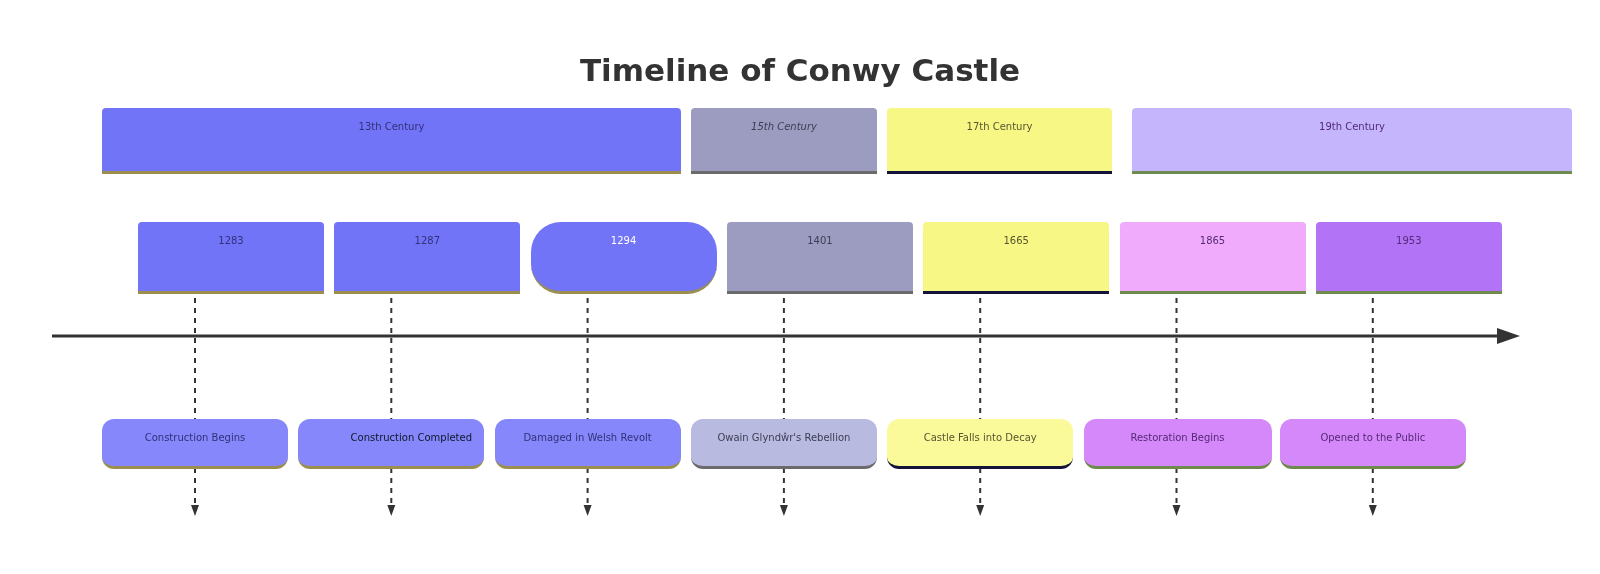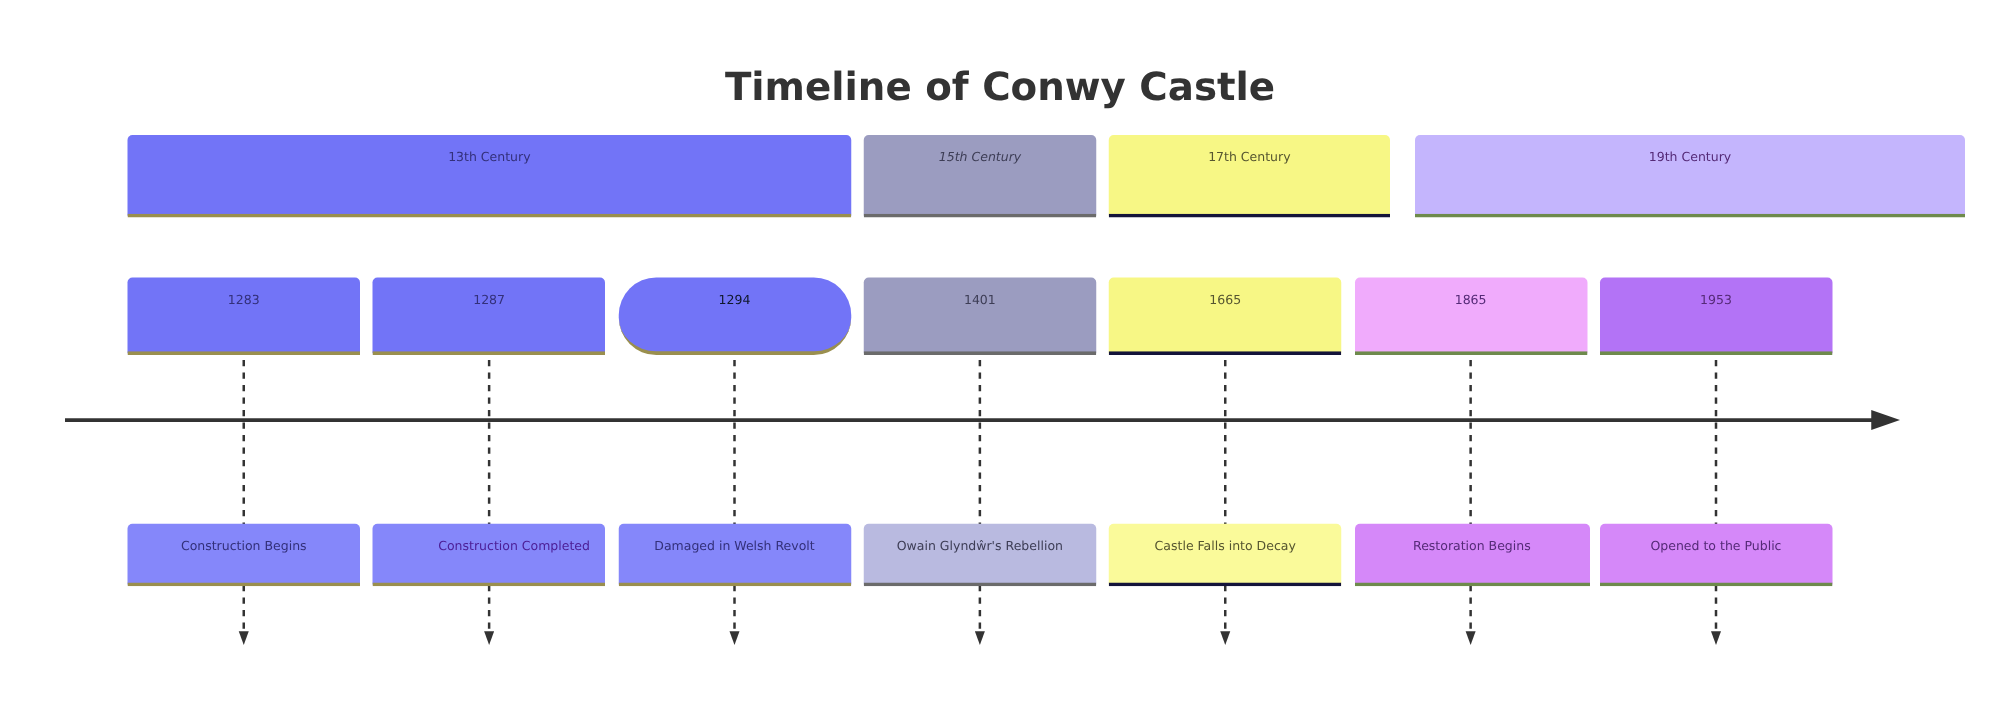--- a/index.html
+++ b/index.html
@@ -10,7 +10,7 @@
   .box { position: absolute; box-sizing: border-box; border-radius: 4px 4px 0 0;
          text-align: center; font-size: 10px; }
   .century { top: 108px; height: 66px; padding-top: 13px; }
-  .year { top: 222px; height: 62px; padding-top: 13px; }
+  .year { top: 222px; height: 72px; padding-top: 13px; margin-left: 36px; }
   .event { top: 419px; height: 50px; padding-top: 13px; }
   .axis { position: absolute; left: 0; top: 0; }
 </style>

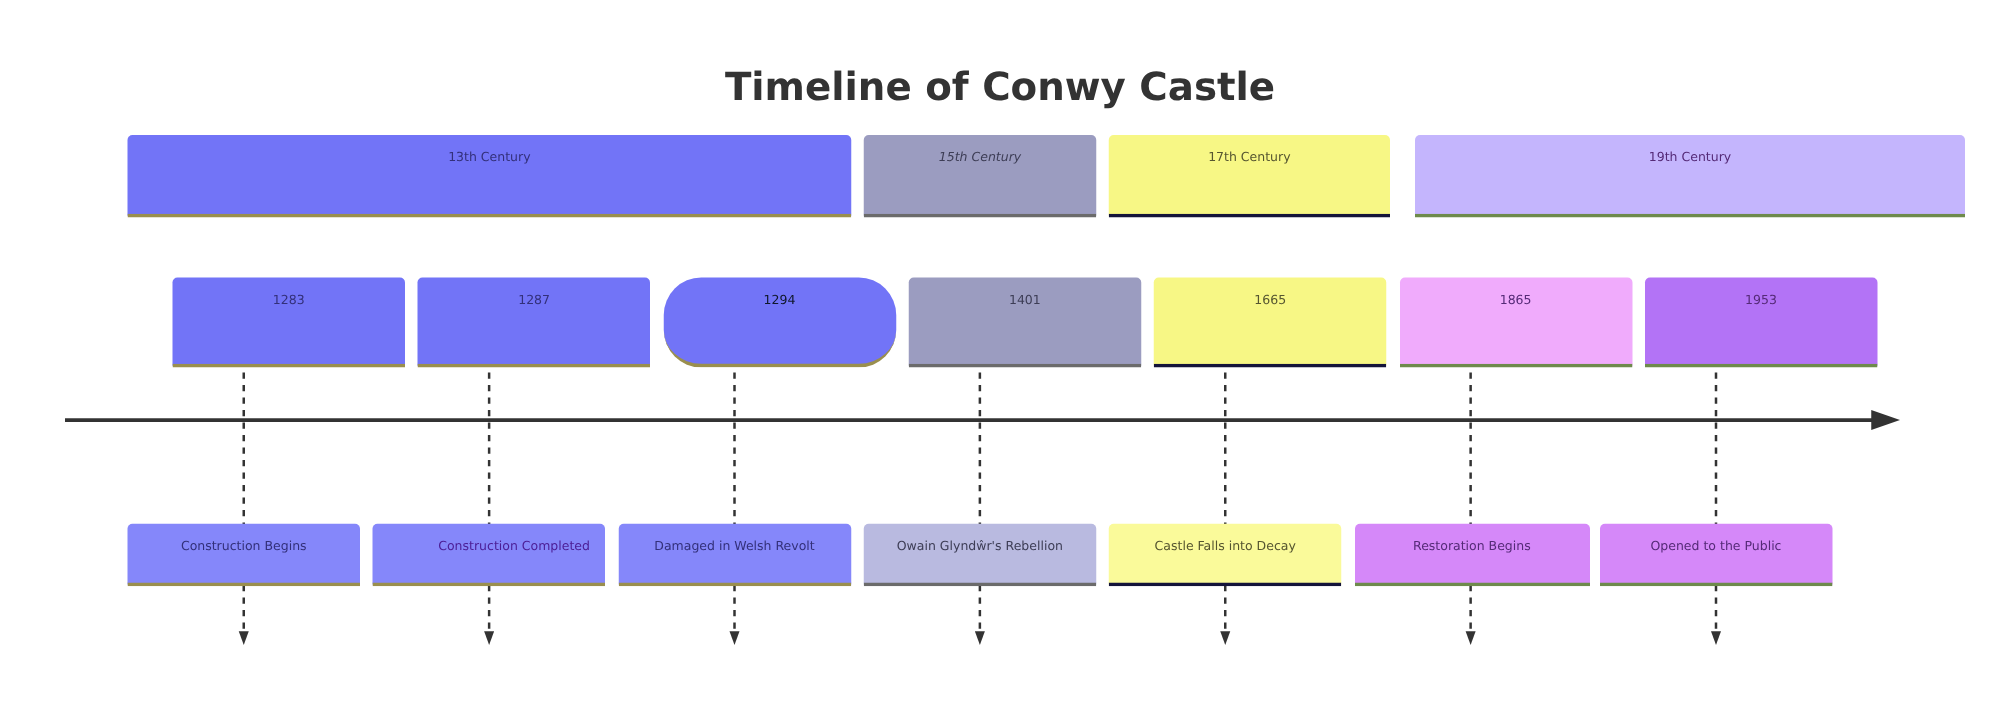--- a/index.html
+++ b/index.html
@@ -49,7 +49,7 @@
 <div id="years">
     <div class="box year" style="left: 102px; width: 186px; background: rgb(114, 116, 247); color: rgb(51, 48, 122); border-bottom: 3px solid rgb(154, 143, 78);">1283</div>
     <div class="box year" style="left: 298.3px; width: 186px; background: rgb(114, 116, 247); color: rgb(51, 48, 122); border-bottom: 3px solid rgb(154, 143, 78);">1287</div>
-    <div class="box year" style="left: 494.6px; width: 186px; background: rgb(114, 116, 247); color: #0f172a; border-bottom: 3px solid rgb(154, 143, 78); border-radius: 30px;">1294</div>
+    <div class="box year" style="left: 494.6px; width: 186px; background: rgb(114, 116, 247); color: #ffffff; border-bottom: 3px solid rgb(154, 143, 78); border-radius: 30px;">1294</div>
     <div class="box year" style="left: 690.9px; width: 186px; background: rgb(155, 156, 192); color: rgb(61, 61, 85); border-bottom: 3px solid rgb(107, 107, 107);">1401</div>
     <div class="box year" style="left: 887.2px; width: 186px; background: rgb(247, 247, 133); color: rgb(85, 85, 48); border-bottom: 3px solid rgb(20, 20, 58);">1665</div>
     <div class="box year" style="left: 1083.5px; width: 186px; background: #f0abfc; color: rgb(85, 42, 119); border-bottom: 3px solid rgb(110, 138, 76);">1865</div>

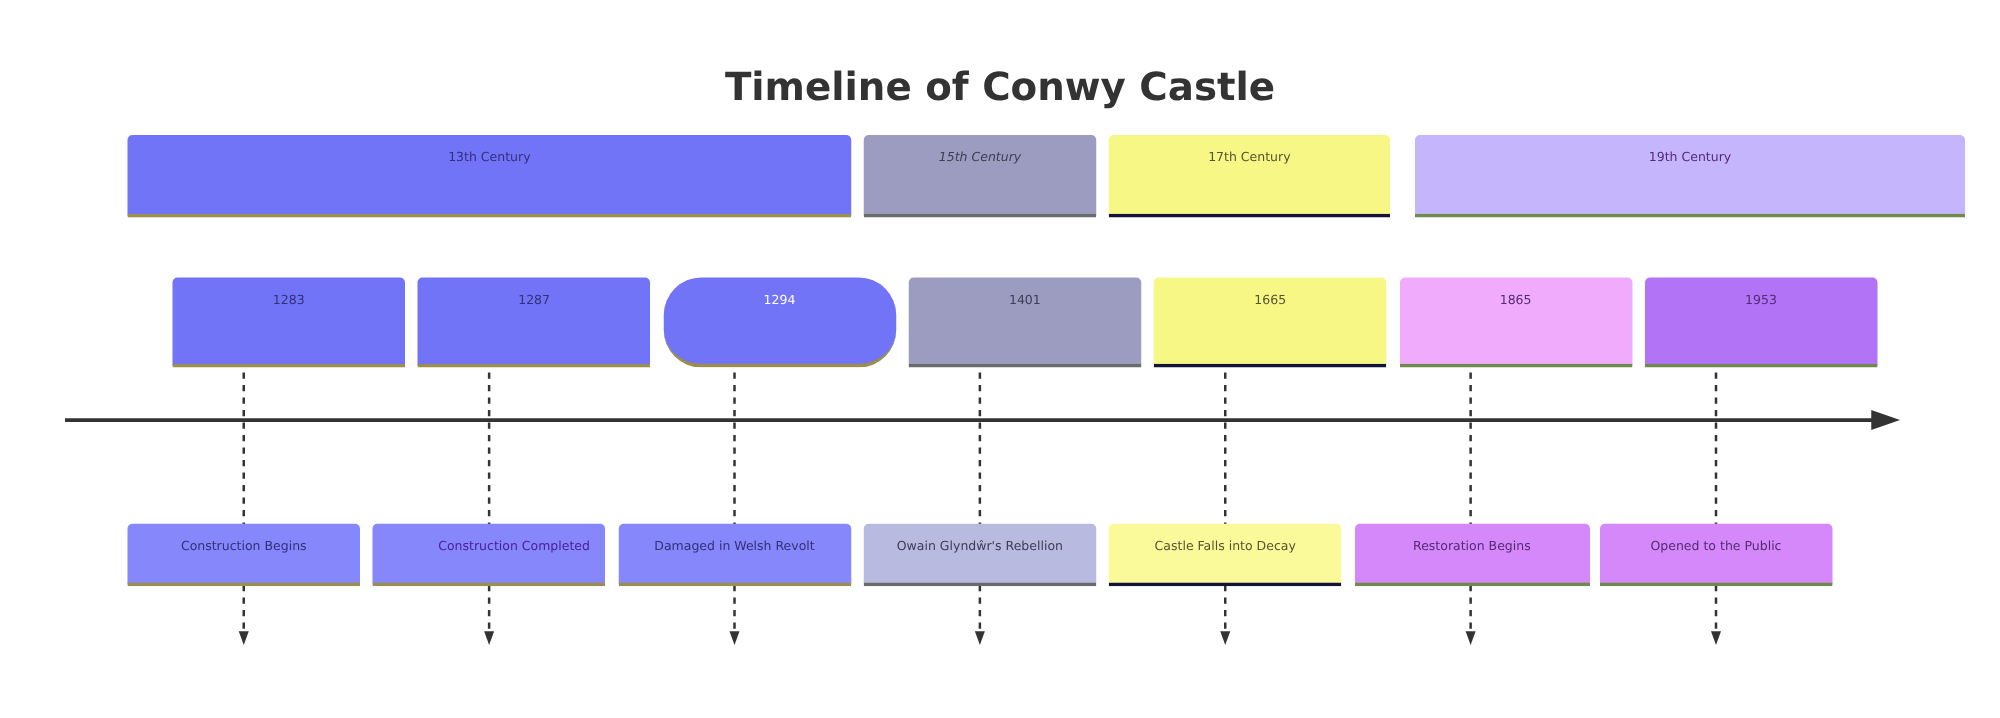--- a/index.html
+++ b/index.html
@@ -11,7 +11,7 @@
          text-align: center; font-size: 10px; }
   .century { top: 108px; height: 66px; padding-top: 13px; }
   .year { top: 222px; height: 72px; padding-top: 13px; margin-left: 36px; }
-  .event { top: 419px; height: 50px; padding-top: 13px; }
+  .event { top: 419px; height: 50px; padding-top: 13px; border-radius: 12px; }
   .axis { position: absolute; left: 0; top: 0; }
 </style>
 </head>

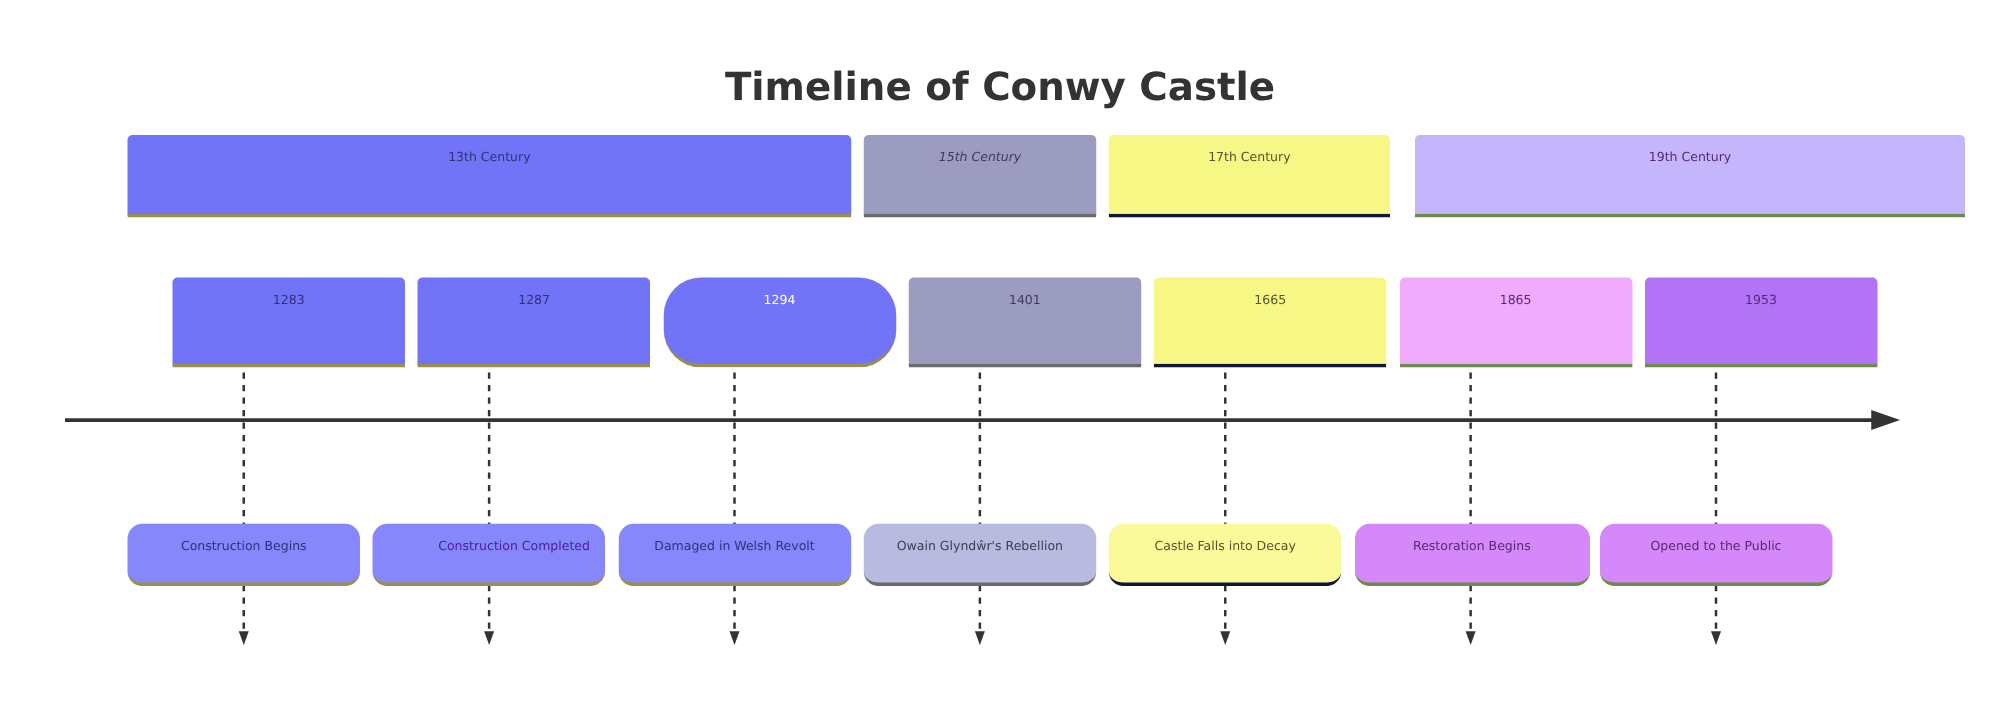--- a/index.html
+++ b/index.html
@@ -57,7 +57,7 @@
   </div>
 <div id="events">
     <div class="box event" style="left: 102px; width: 186px; background: rgb(133, 135, 250); color: rgb(51, 48, 122); border-bottom: 3px solid rgb(154, 143, 78);">Construction Begins</div>
-    <div class="box event" style="left: 298.3px; width: 186px; background: rgb(133, 135, 250); color: #4c1d95; border-bottom: 3px solid rgb(154, 143, 78); padding-left: 40px;">Construction Completed</div>
+    <div class="box event" style="left: 298.3px; width: 186px; background: rgb(133, 135, 250); color: #0f172a; border-bottom: 3px solid rgb(154, 143, 78); padding-left: 40px;">Construction Completed</div>
     <div class="box event" style="left: 494.6px; width: 186px; background: rgb(133, 135, 250); color: rgb(51, 48, 122); border-bottom: 3px solid rgb(154, 143, 78);">Damaged in Welsh Revolt</div>
     <div class="box event" style="left: 690.9px; width: 186px; background: rgb(185, 186, 224); color: rgb(61, 61, 85); border-bottom: 3px solid rgb(107, 107, 107);">Owain Glyndŵr's Rebellion</div>
     <div class="box event" style="left: 887.2px; width: 186px; background: rgb(250, 250, 154); color: rgb(85, 85, 48); border-bottom: 3px solid rgb(20, 20, 58);">Castle Falls into Decay</div>

